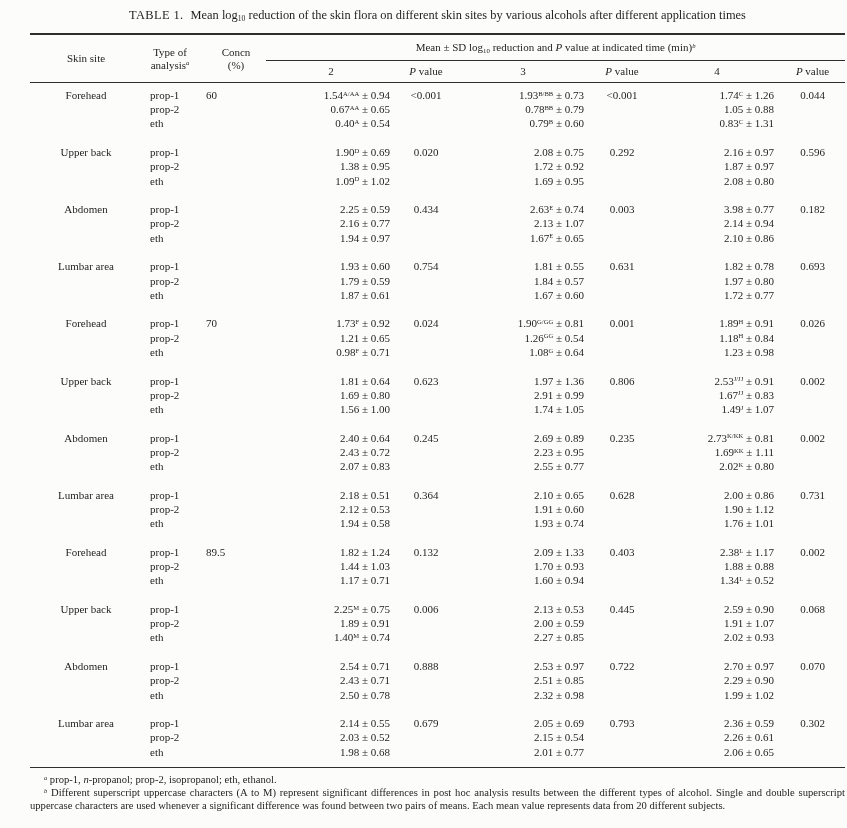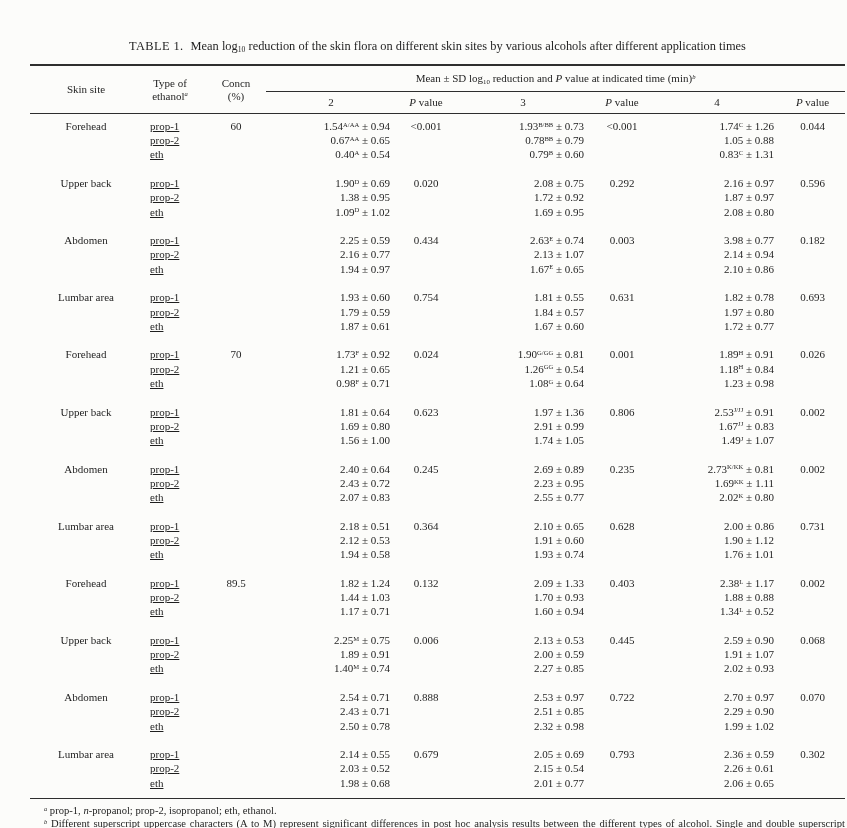--- a/index.html
+++ b/index.html
@@ -19,7 +19,6 @@
     line-height: 15px;
     margin-bottom: 10px;
     white-space: nowrap;
-    margin-top: 31px;
   }
   .title .tlabel { margin-right: 7px; letter-spacing: 0.4px; }
 

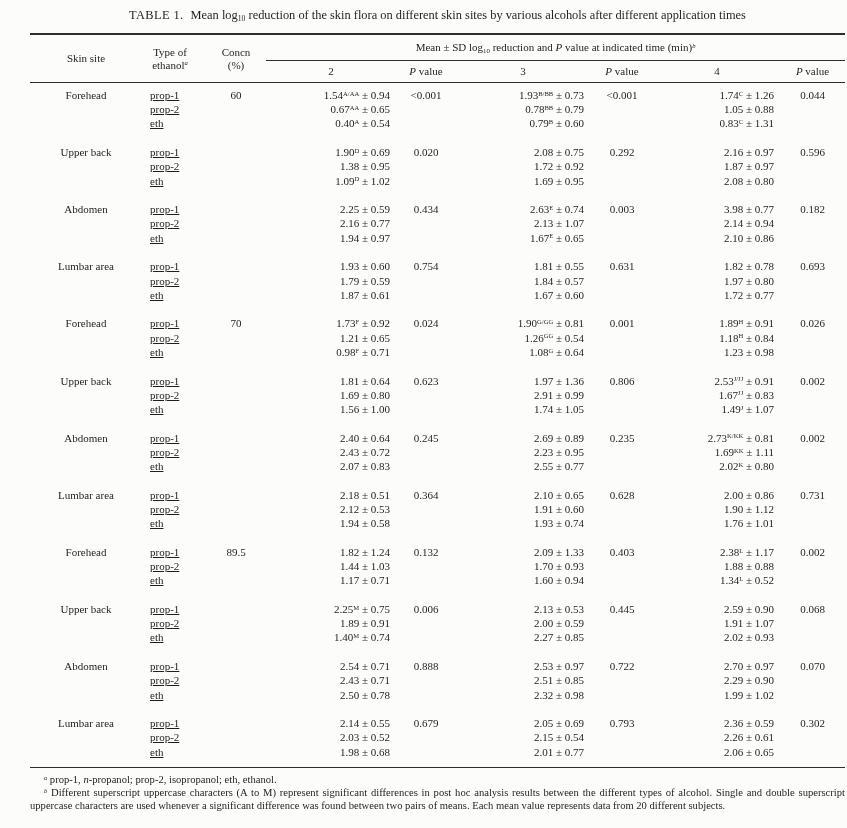--- a/index.html
+++ b/index.html
@@ -113,7 +113,7 @@
         <th rowspan="2" class="h-site">Skin site</th>
         <th rowspan="2" class="h-alc">
           <span>Type of</span><br>
-          <span>ethanol</span><sup class="fn"><i>a</i></sup>
+          <span>analysis</span><sup class="fn"><i>a</i></sup>
         </th>
         <th rowspan="2" class="h-concn">
           <span>Concn</span><br><span>(%)</span>

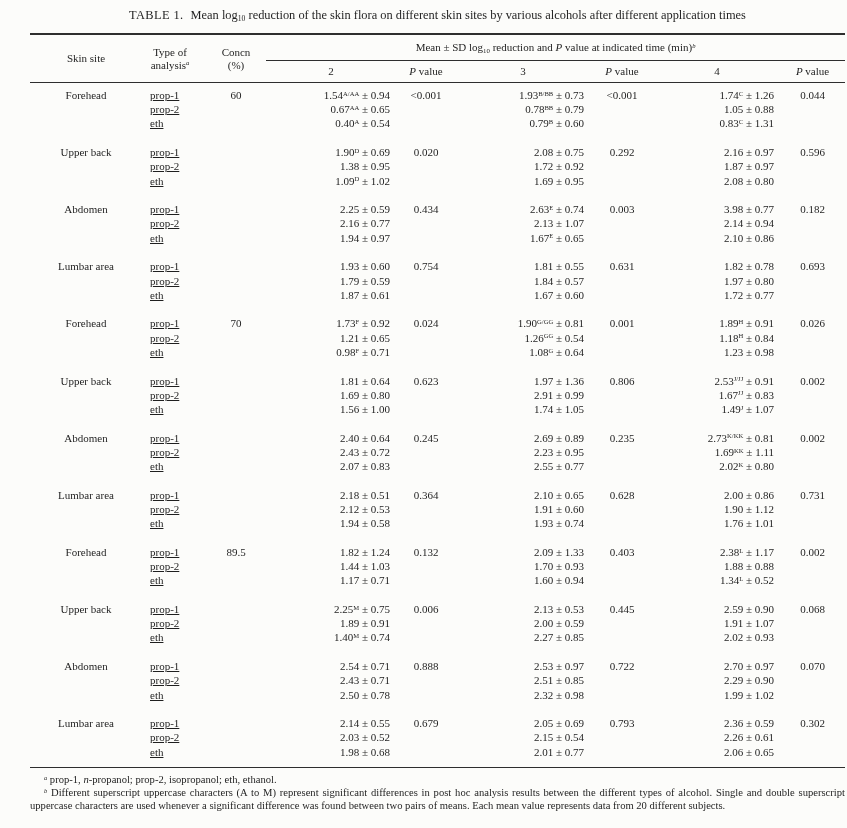--- a/index.html
+++ b/index.html
@@ -72,7 +72,7 @@
   tbody tr:first-child td { padding-top: 5px; }
   tbody tr:last-child td  { padding-bottom: 8px; }
   td.site  { text-align: center; padding-left: 8px; }
-  td.alc   { text-align: left; padding-left: 16px; text-decoration: underline; }
+  td.alc   { text-align: left; padding-left: 16px; }
   td.concn { text-align: center; }
   td.mean  { text-align: right; padding-right: 6px; }
   td.pval  { text-align: center; }

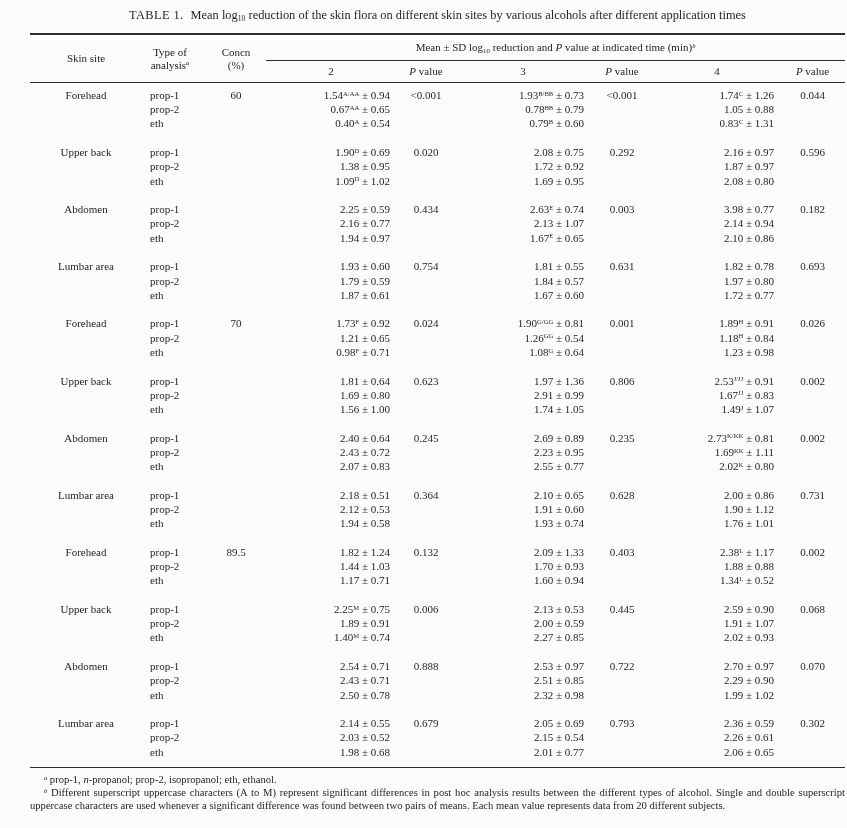--- a/index.html
+++ b/index.html
@@ -73,7 +73,7 @@
   tbody tr:last-child td  { padding-bottom: 8px; }
   td.site  { text-align: center; padding-left: 8px; }
   td.alc   { text-align: left; padding-left: 16px; }
-  td.concn { text-align: center; }
+  td.concn { text-align: left; }
   td.mean  { text-align: right; padding-right: 6px; }
   td.pval  { text-align: center; }
   tr.spacer td { height: 14.5px; padding: 0; }

